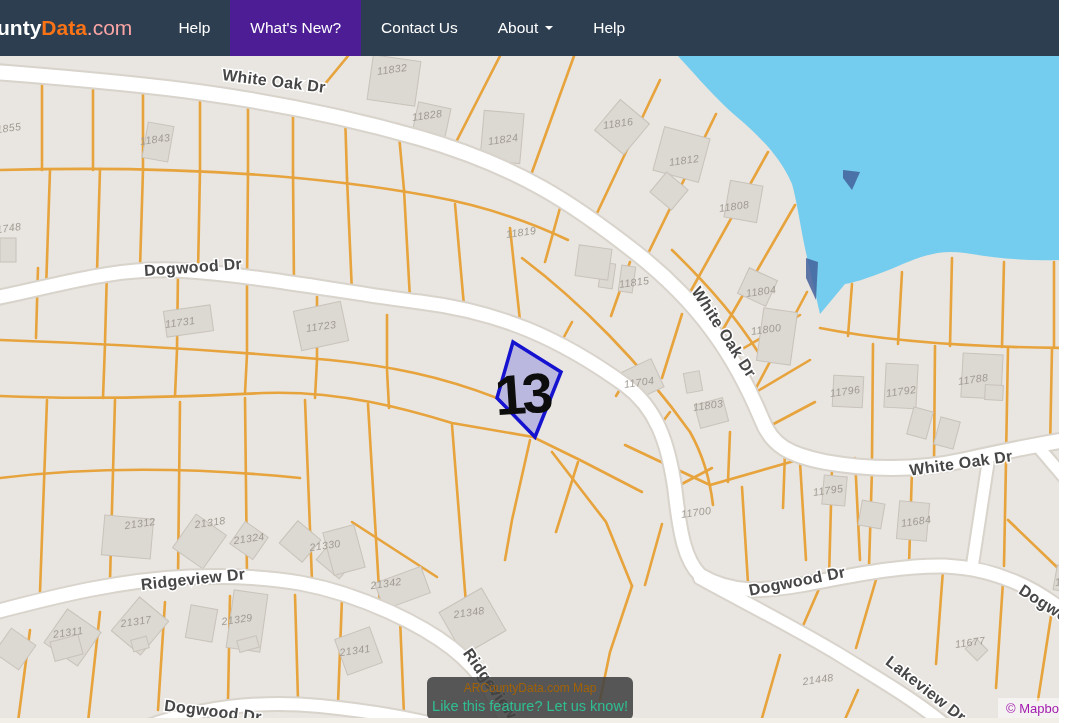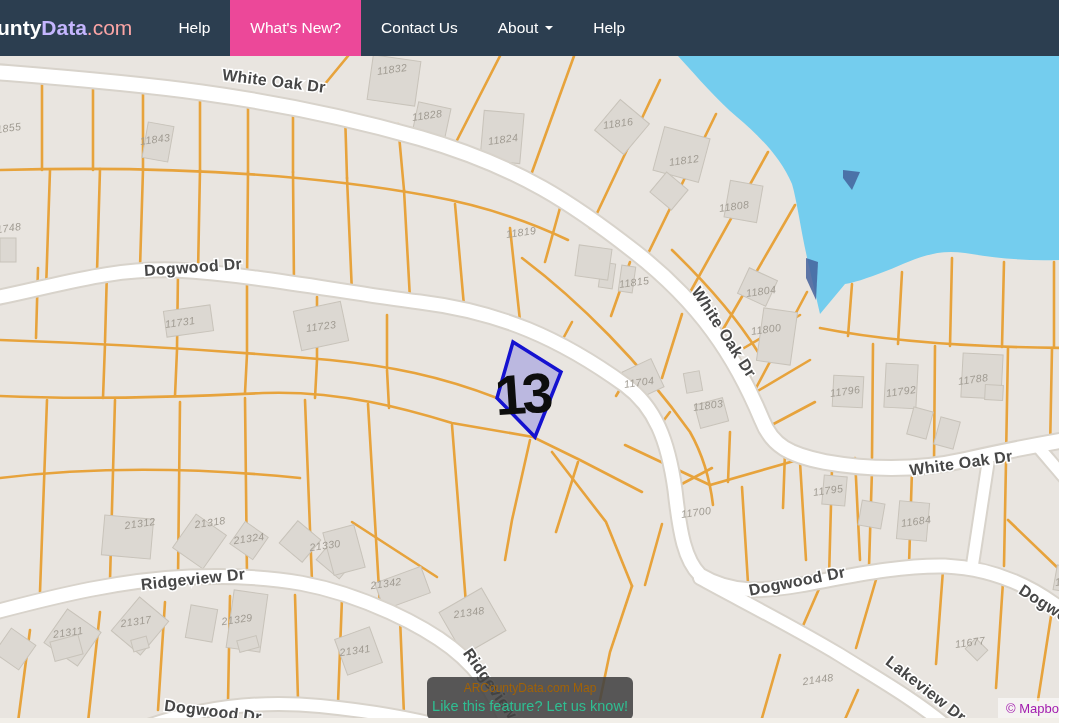--- a/index.html
+++ b/index.html
@@ -11,7 +11,7 @@
   .brand{display:flex;align-items:center;font-size:21px;font-weight:bold;margin-left:-3px;
          white-space:nowrap;cursor:pointer;}
   .brand .b1{color:#ffffff;}
-  .brand .b2{color:#c4b5fd;}
+  .brand .b2{color:#f97316;}
   .brand .b3{color:#fca5a5;font-weight:normal;}
   .nav{display:flex;margin-left:26px;}
   .nav a{display:flex;align-items:center;padding:0 20px;color:#ffffff;font-size:15.5px;

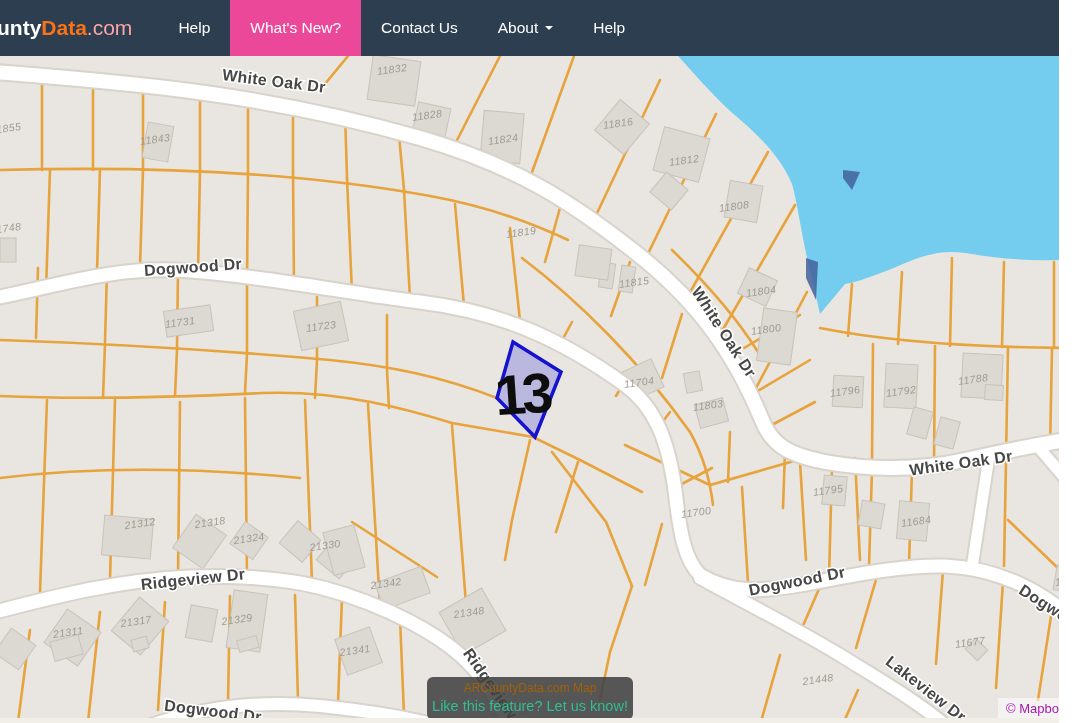--- a/index.html
+++ b/index.html
@@ -16,7 +16,7 @@
   .nav{display:flex;margin-left:26px;}
   .nav a{display:flex;align-items:center;padding:0 20px;color:#ffffff;font-size:15.5px;
          text-decoration:none;cursor:pointer;white-space:nowrap;}
-  .nav a.active{background:#ec4899;}
+  .nav a.active{background:#4c1d95;}
   .caret{margin-left:7px;width:0;height:0;border-left:4px solid transparent;
          border-right:4px solid transparent;border-top:4px solid #ffffff;display:inline-block;}
   

